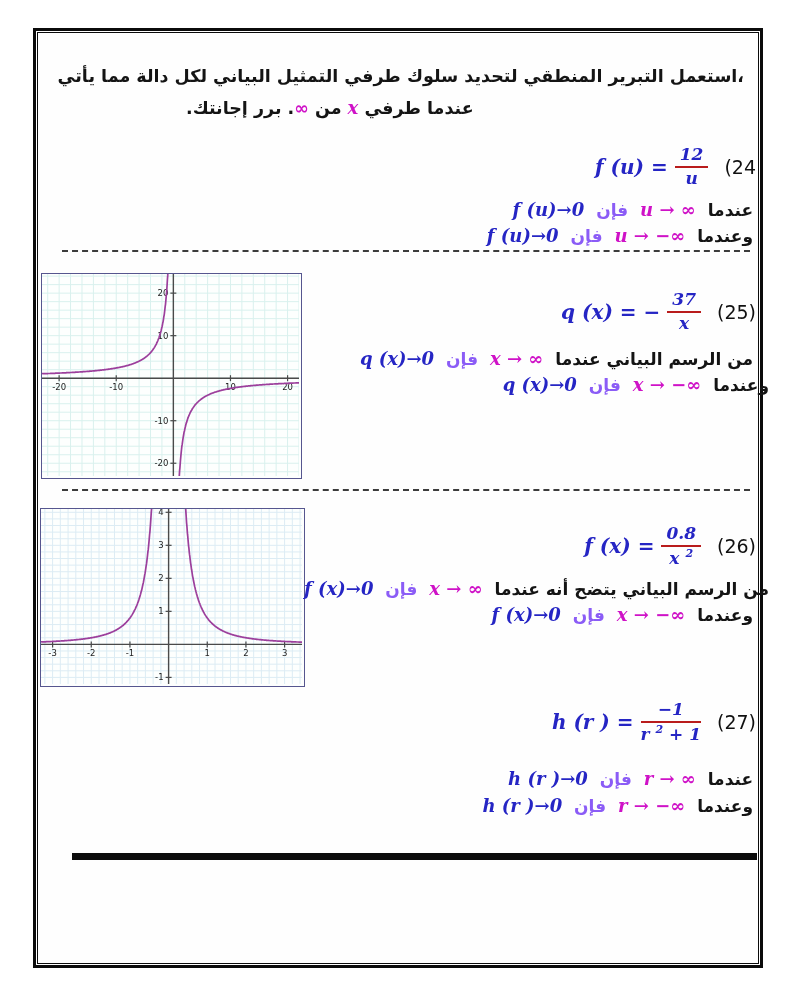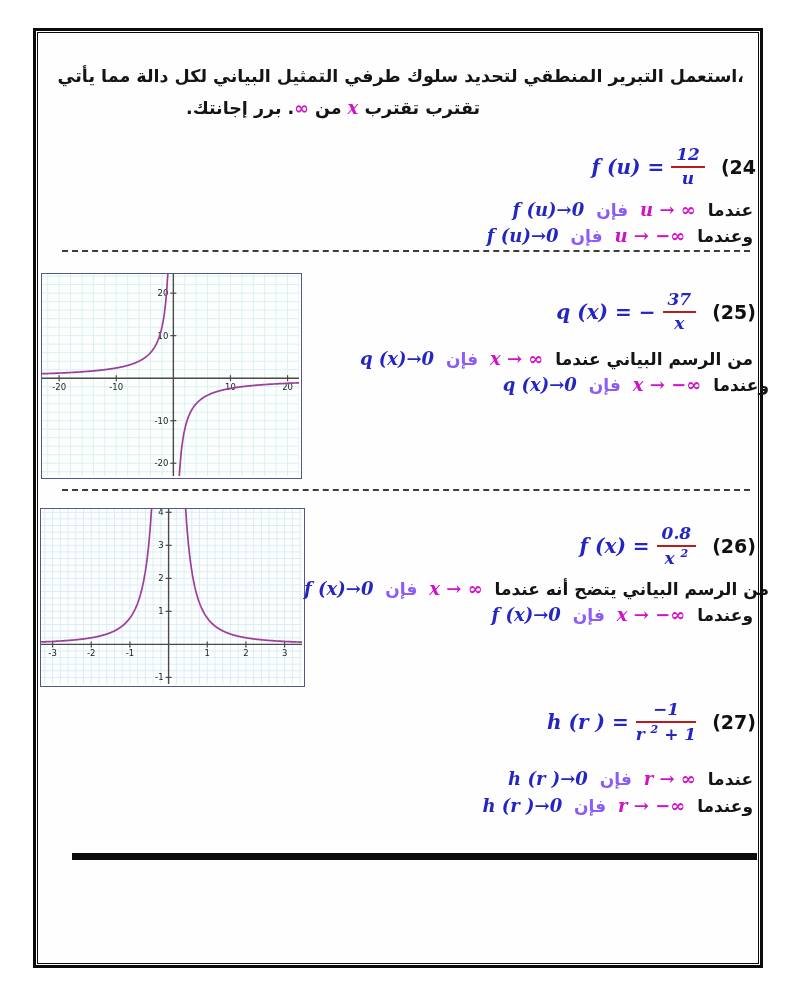--- a/index.html
+++ b/index.html
@@ -42,7 +42,7 @@
 
 <div class="abs ar hdr1">استعمل التبرير المنطقي لتحديد سلوك طرفي التمثيل البياني لكل دالة مما يأتي،</div>
 <div class="abs ar hdr2">
-  <span>تقترب تقترب</span>
+  <span>عندما طرفي</span>
   <span class="math magenta" dir="ltr">x</span>
   <span>من</span>
   <span class="magenta" dir="ltr">∞</span><span>. برر إجانتك.</span>

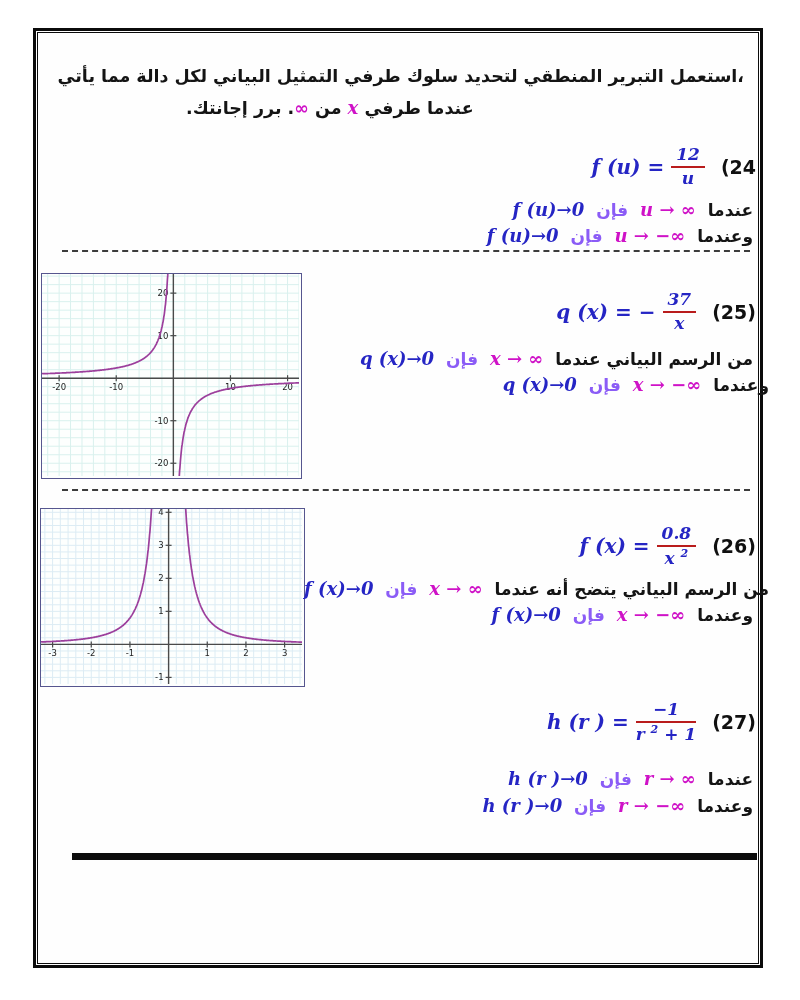--- a/index.html
+++ b/index.html
@@ -24,7 +24,7 @@
   .frac .num{display:block;border-bottom:2px solid #b91c1c;padding:0 5px 1px;}
   .frac .den{display:block;padding-top:1px;}
   .frac sup{font-size:11px;}
-  .eq-num{font-family:"DejaVu Sans",sans-serif;font-style:normal;font-weight:bold;font-size:19px;color:#101010;margin-left:9px;text-align:right;}
+  .eq-num{font-family:"DejaVu Sans",sans-serif;font-style:normal;font-weight:normal;font-size:19px;color:#101010;margin-left:9px;text-align:right;}
   .ans{direction:rtl;white-space:nowrap;font-size:17px;line-height:24px;}
   .ans > span{margin:16px 3px;}
   .ans .math{font-size:18px;}

